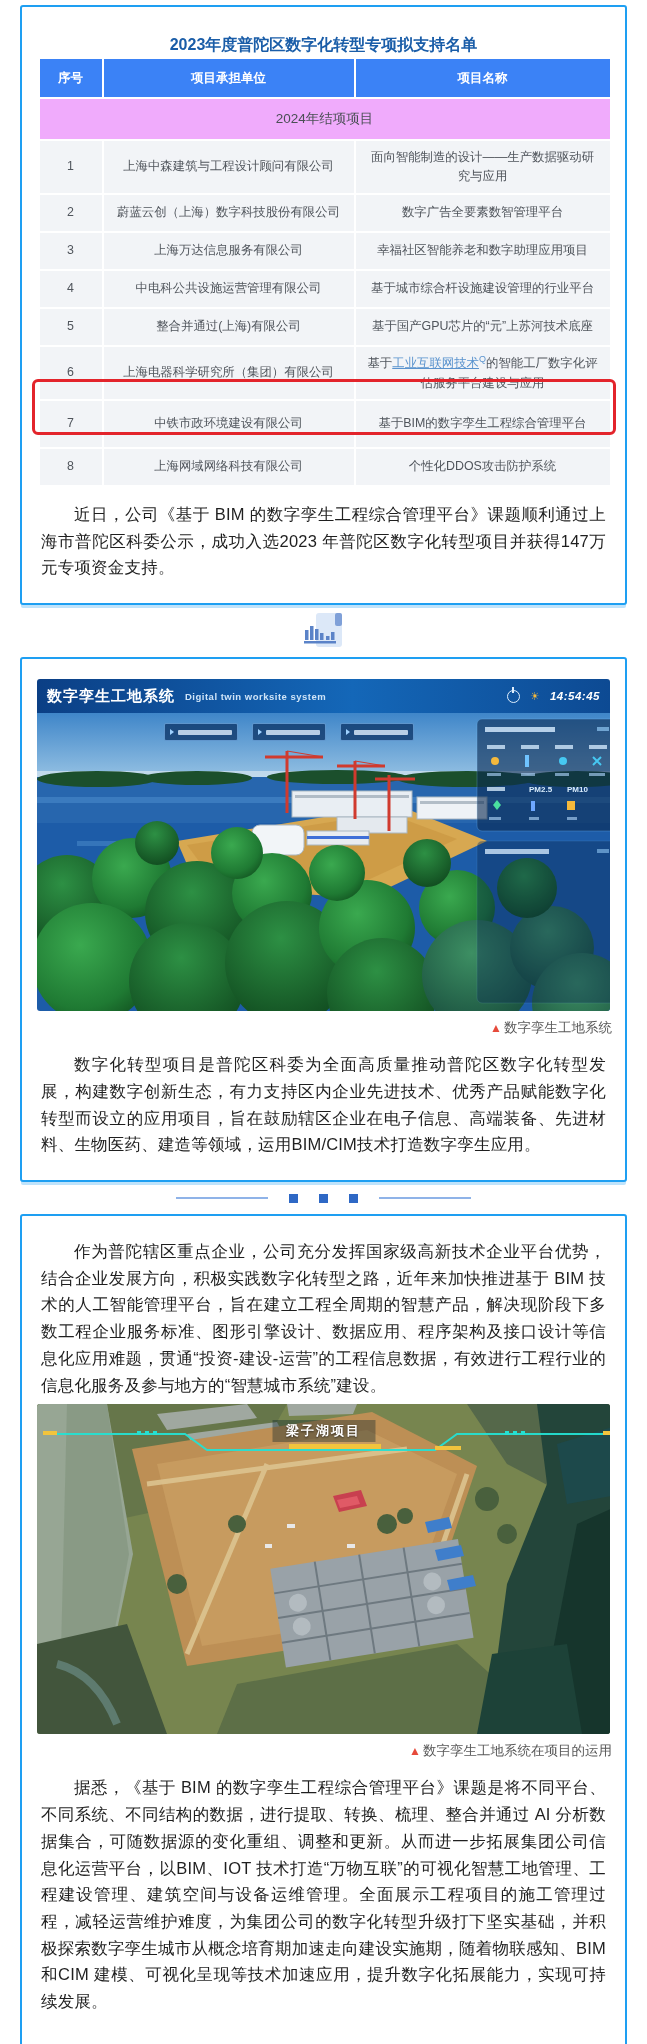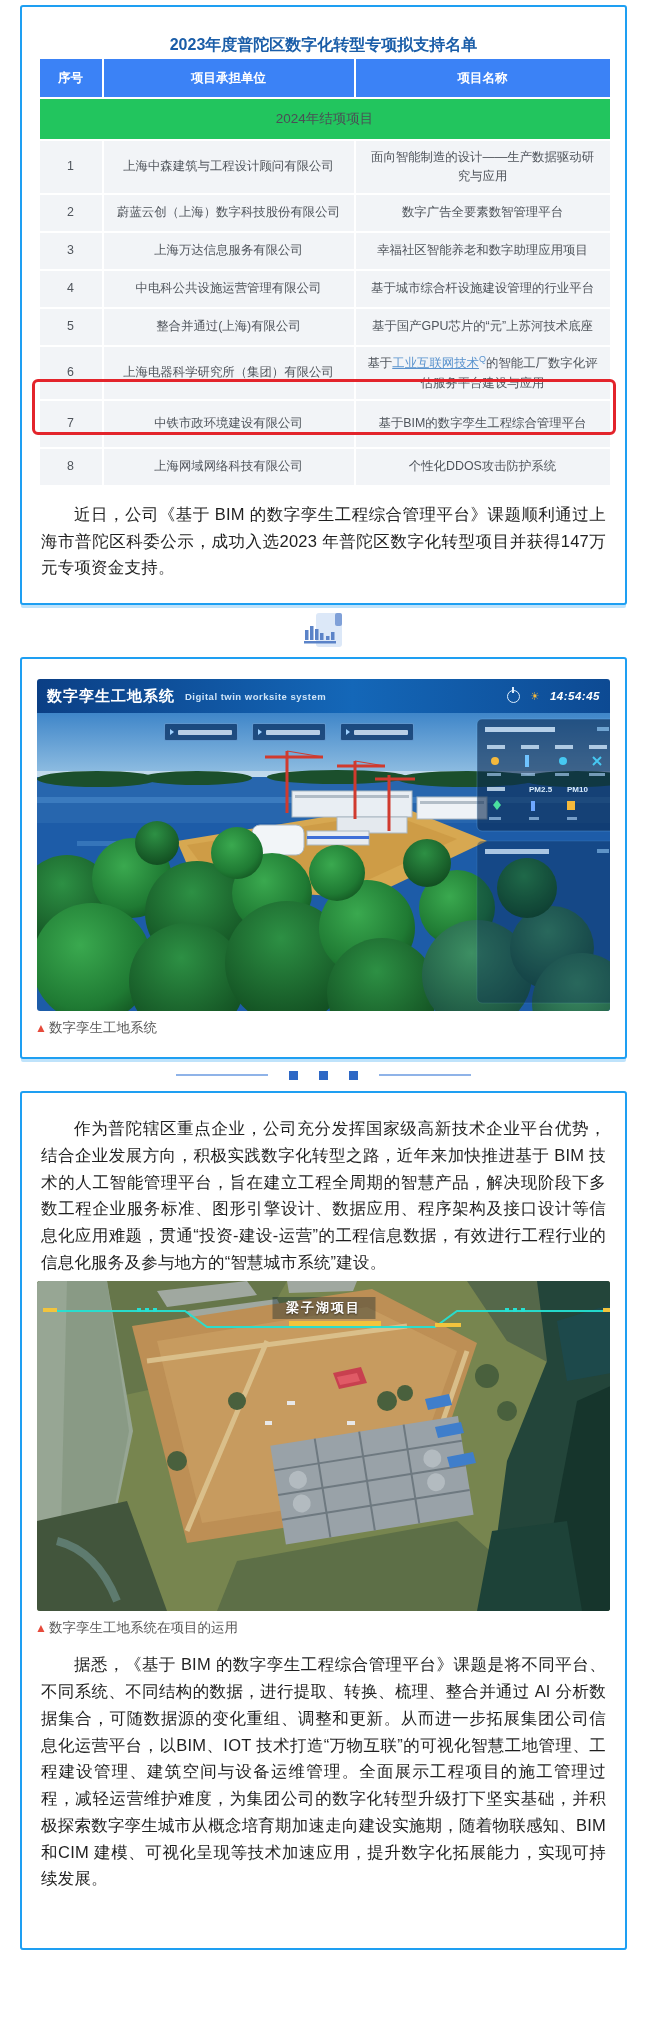--- a/index.html
+++ b/index.html
@@ -16,7 +16,7 @@
   table.list th{background:#3b82f6;color:#fff;font-size:12.5px;font-weight:bold;height:36px;}
   table.list td{background:#f2f4f7;color:#50555c;font-size:12.4px;text-align:center;
                 padding:4px 10px;line-height:1.55;}
-  tr.section td{background:#22c55e;color:#4a4f55;font-size:13.5px;height:32px;}
+  tr.section td{background:#f0abfc;color:#4a4f55;font-size:13.5px;height:32px;}
   tr.rh50 td{height:44px;} tr.rh34 td{height:28px;} tr.rh46 td{height:38px;}
   .cell-link{color:#5a93ce;text-decoration:underline;cursor:pointer;}
   .cell-sup{color:#5a93ce;font-size:9px;vertical-align:super;text-decoration:none;}

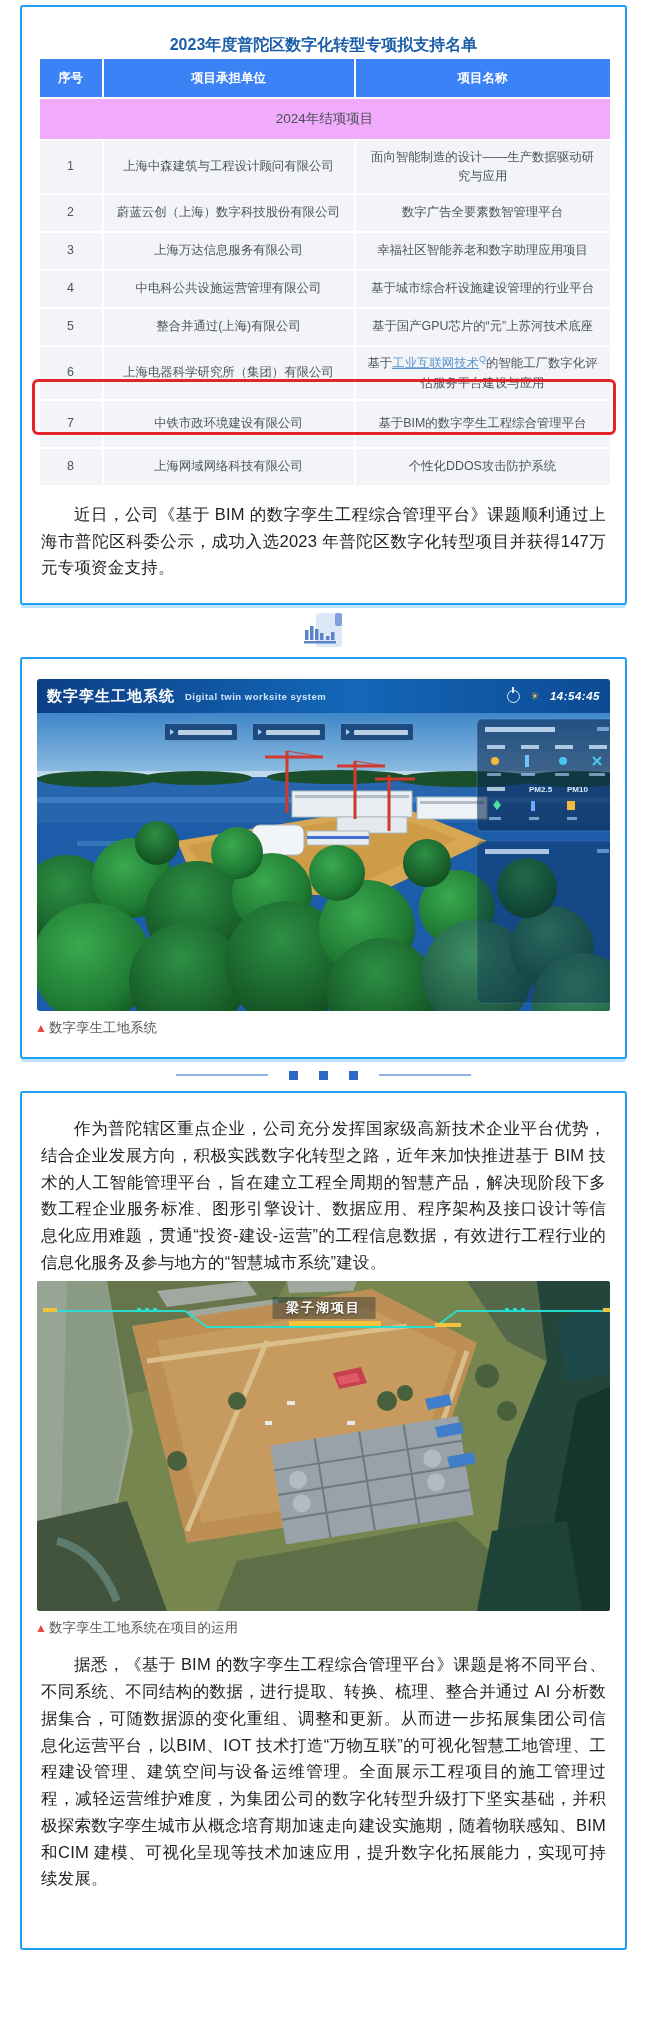--- a/index.html
+++ b/index.html
@@ -31,7 +31,7 @@
   .sq-divider .line{width:92px;height:2px;background:#8fb3e8;}
   .sq-divider .sq{width:9px;height:9px;background:#2e68c5;display:inline-block;}
   
-  .caption{text-align:left;font-size:13.5px;color:#595959;margin:8px 0 2px 0;}
+  .caption{text-align:right;font-size:13.5px;color:#595959;margin:8px 0 2px 0;}
   .caption .tri{color:#e64a3b;font-size:12px;margin-right:2px;}
   
   .shot{border-radius:3px;overflow:hidden;margin:2px 2px 0 2px;position:relative;}

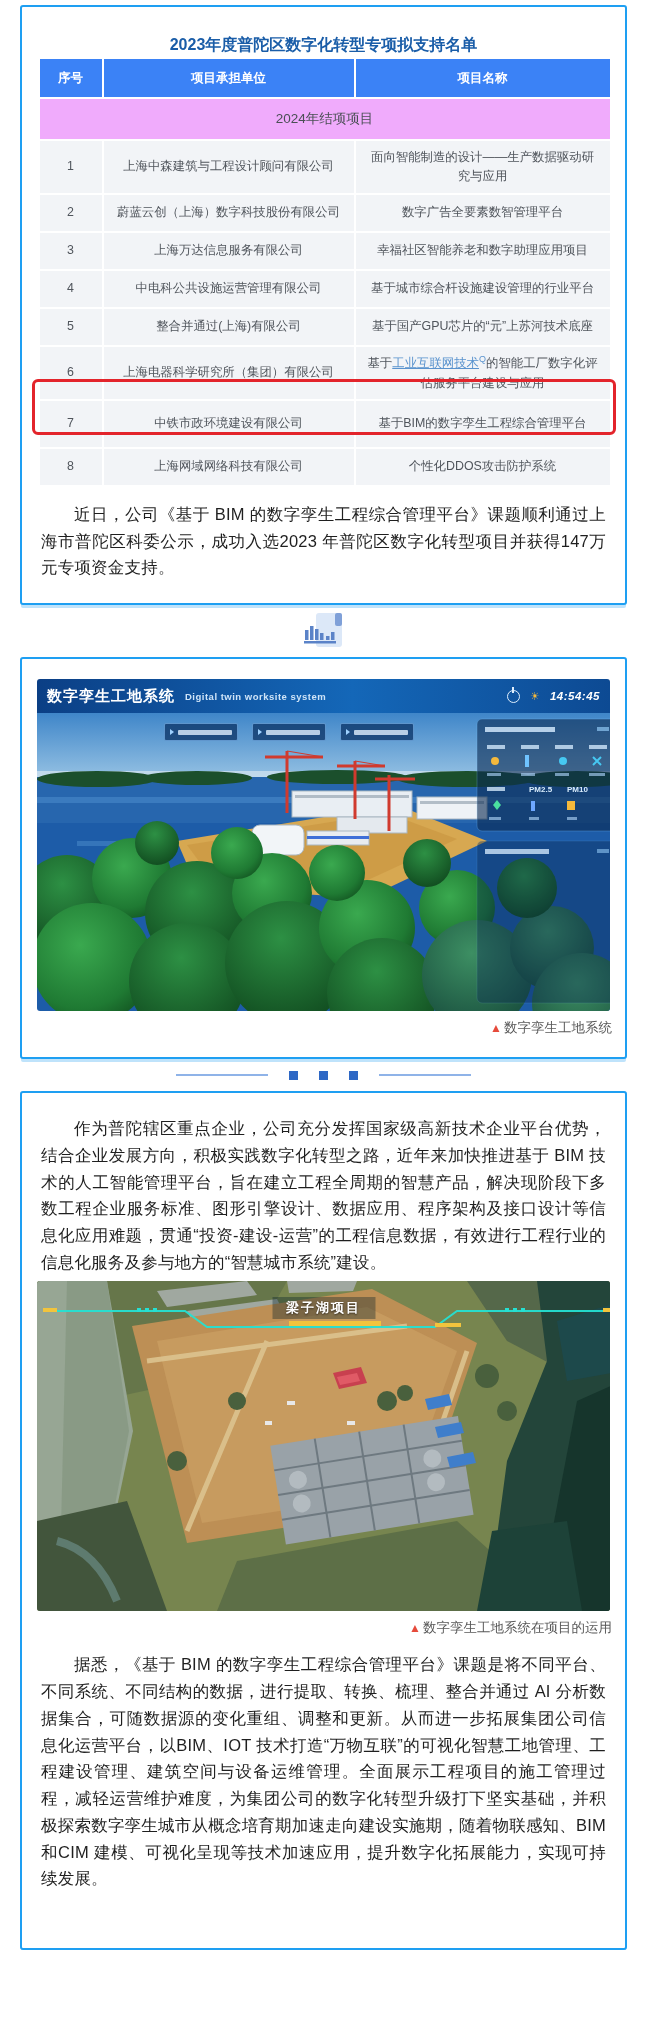--- a/index.html
+++ b/index.html
@@ -289,6 +289,7 @@
       <span class="tri">▲</span><span>数字孪生工地系统</span>
     </div>
 
+    <p class="para">数字化转型项目是普陀区科委为全面高质量推动普陀区数字化转型发展，构建数字创新生态，有力支持区内企业先进技术、优秀产品赋能数字化转型而设立的应用项目，旨在鼓励辖区企业在电子信息、高端装备、先进材料、生物医药、建造等领域，运用BIM/CIM技术打造数字孪生应用。</p>
   </div>
 
   <div class="gap" style="height:32px;">

